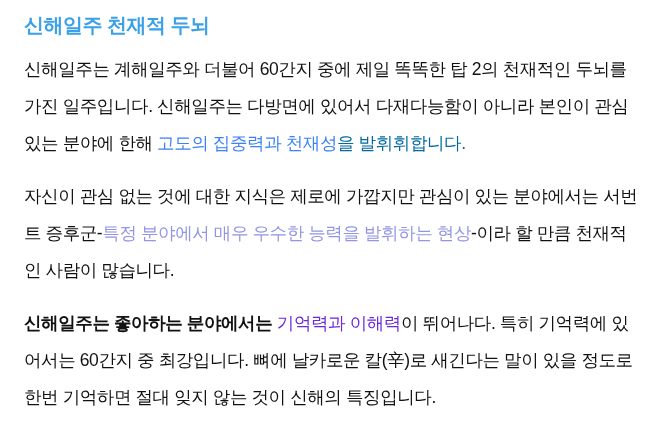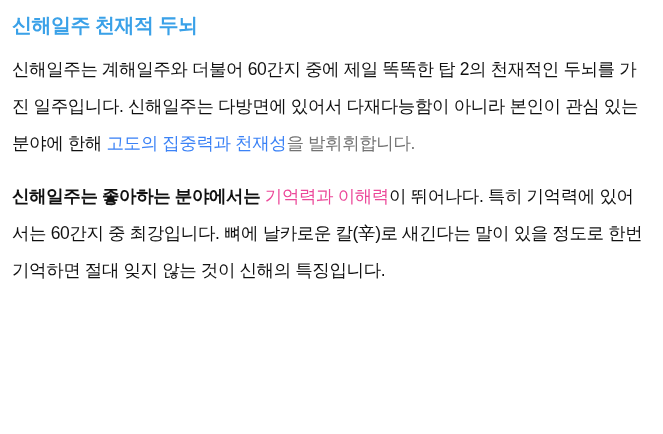--- a/index.html
+++ b/index.html
@@ -17,7 +17,7 @@
     box-sizing: border-box;
     width: 663px;
     height: 330px;
-    padding: 12px 20px 0 12px;
+    padding: 12px 20px 0 24px;
     background: #ffffff;
   }
   .page-title {

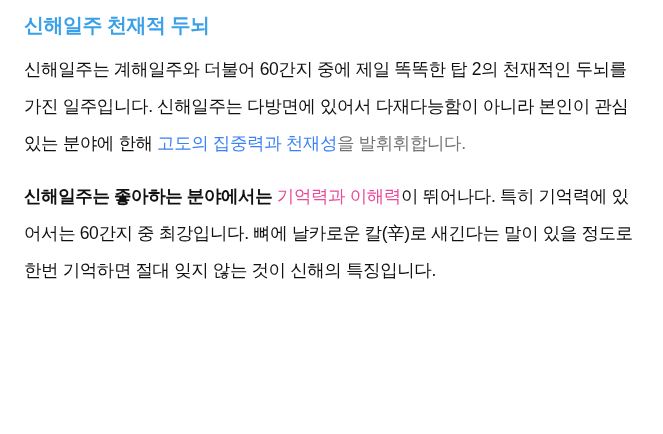--- a/index.html
+++ b/index.html
@@ -42,7 +42,7 @@
 <div class="page">
   <h2 class="page-title" style="color: rgb(58, 161, 232);">신해일주 천재적 두뇌</h2>
   <div class="article-body">
-      <p><span style="color: rgb(17, 17, 17);">신해일주는 계해일주와 더불어 60간지 중에 제일 똑똑한 탑 2의 천재적인 두뇌를 가진 일주입니다. 신해일주는 다방면에 있어서 다재다능함이 아니라 본인이 관심 있는 분야에 한해 </span><span style="color: #3b82f6;">고도의 집중력과 천재성</span><span style="color: #737373;">을 발휘휘합니다.</span></p>
+      <p><span style="color: rgb(17, 17, 17);">신해일주는 계해일주와 더불어 60간지 중에 제일 똑똑한 탑 2의 천재적인 두뇌를 가진 일주입니다. 신해일주는 다방면에 있어서 다재다능함이 아니라 본인이 관심 있는 분야에 한해 </span><span style="color: #3b82f6;">고도의 집중력과 천재성</span><span style="color: #0369a1;">을 발휘휘합니다.</span></p>
       <p><span style="color: rgb(17, 17, 17); font-weight: bold;">신해일주는 좋아하는 분야에서는 </span><span style="color: #ec4899;">기억력과 이해력</span><span style="color: rgb(17, 17, 17);">이 뛰어나다. 특히 기억력에 있어서는 60간지 중 최강입니다. 뼈에 날카로운 칼(辛)로 새긴다는 말이 있을 정도로 한번 기억하면 절대 잊지 않는 것이 신해의 특징입니다.</span></p>
     </div>
 </div>

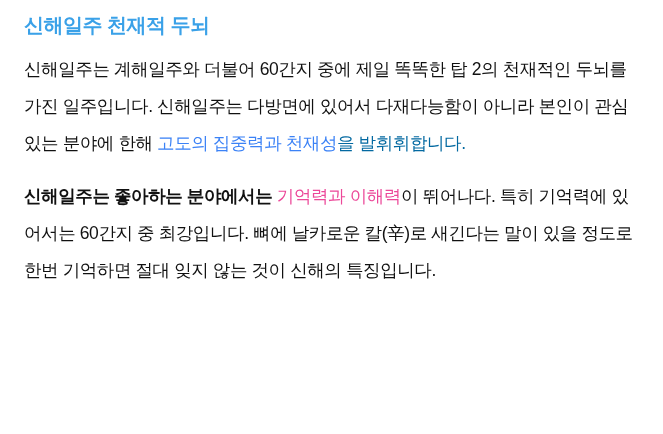--- a/index.html
+++ b/index.html
@@ -43,6 +43,7 @@
   <h2 class="page-title" style="color: rgb(58, 161, 232);">신해일주 천재적 두뇌</h2>
   <div class="article-body">
       <p><span style="color: rgb(17, 17, 17);">신해일주는 계해일주와 더불어 60간지 중에 제일 똑똑한 탑 2의 천재적인 두뇌를 가진 일주입니다. 신해일주는 다방면에 있어서 다재다능함이 아니라 본인이 관심 있는 분야에 한해 </span><span style="color: #3b82f6;">고도의 집중력과 천재성</span><span style="color: #0369a1;">을 발휘휘합니다.</span></p>
+      <p><span style="color: rgb(17, 17, 17);">자신이 관심 없는 것에 대한 지식은 제로에 가깝지만 관심이 있는 분야에서는 서번트 증후군-</span><span style="color: rgb(147, 148, 228);">특정 분야에서 매우 우수한 능력을 발휘하는 현상</span><span style="color: rgb(17, 17, 17);">-이라 할 만큼 천재적인 사람이 많습니다.</span></p>
       <p><span style="color: rgb(17, 17, 17); font-weight: bold;">신해일주는 좋아하는 분야에서는 </span><span style="color: #ec4899;">기억력과 이해력</span><span style="color: rgb(17, 17, 17);">이 뛰어나다. 특히 기억력에 있어서는 60간지 중 최강입니다. 뼈에 날카로운 칼(辛)로 새긴다는 말이 있을 정도로 한번 기억하면 절대 잊지 않는 것이 신해의 특징입니다.</span></p>
     </div>
 </div>

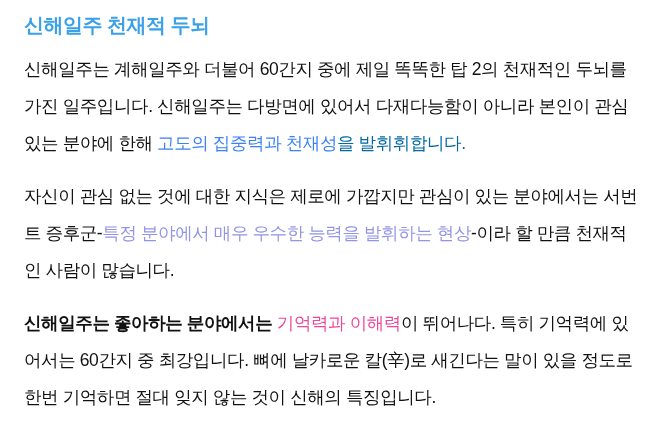--- a/index.html
+++ b/index.html
@@ -44,7 +44,7 @@
   <div class="article-body">
       <p><span style="color: rgb(17, 17, 17);">신해일주는 계해일주와 더불어 60간지 중에 제일 똑똑한 탑 2의 천재적인 두뇌를 가진 일주입니다. 신해일주는 다방면에 있어서 다재다능함이 아니라 본인이 관심 있는 분야에 한해 </span><span style="color: #3b82f6;">고도의 집중력과 천재성</span><span style="color: #0369a1;">을 발휘휘합니다.</span></p>
       <p><span style="color: rgb(17, 17, 17);">자신이 관심 없는 것에 대한 지식은 제로에 가깝지만 관심이 있는 분야에서는 서번트 증후군-</span><span style="color: rgb(147, 148, 228);">특정 분야에서 매우 우수한 능력을 발휘하는 현상</span><span style="color: rgb(17, 17, 17);">-이라 할 만큼 천재적인 사람이 많습니다.</span></p>
-      <p><span style="color: rgb(17, 17, 17); font-weight: bold;">신해일주는 좋아하는 분야에서는 </span><span style="color: #ec4899;">기억력과 이해력</span><span style="color: rgb(17, 17, 17);">이 뛰어나다. 특히 기억력에 있어서는 60간지 중 최강입니다. 뼈에 날카로운 칼(辛)로 새긴다는 말이 있을 정도로 한번 기억하면 절대 잊지 않는 것이 신해의 특징입니다.</span></p>
+      <p><span style="color: rgb(17, 17, 17); font-weight: bold;">신해일주는 좋아하는 분야에서는 </span><span style="color: #6d28d9;">기억력과 이해력</span><span style="color: rgb(17, 17, 17);">이 뛰어나다. 특히 기억력에 있어서는 60간지 중 최강입니다. 뼈에 날카로운 칼(辛)로 새긴다는 말이 있을 정도로 한번 기억하면 절대 잊지 않는 것이 신해의 특징입니다.</span></p>
     </div>
 </div>
 

